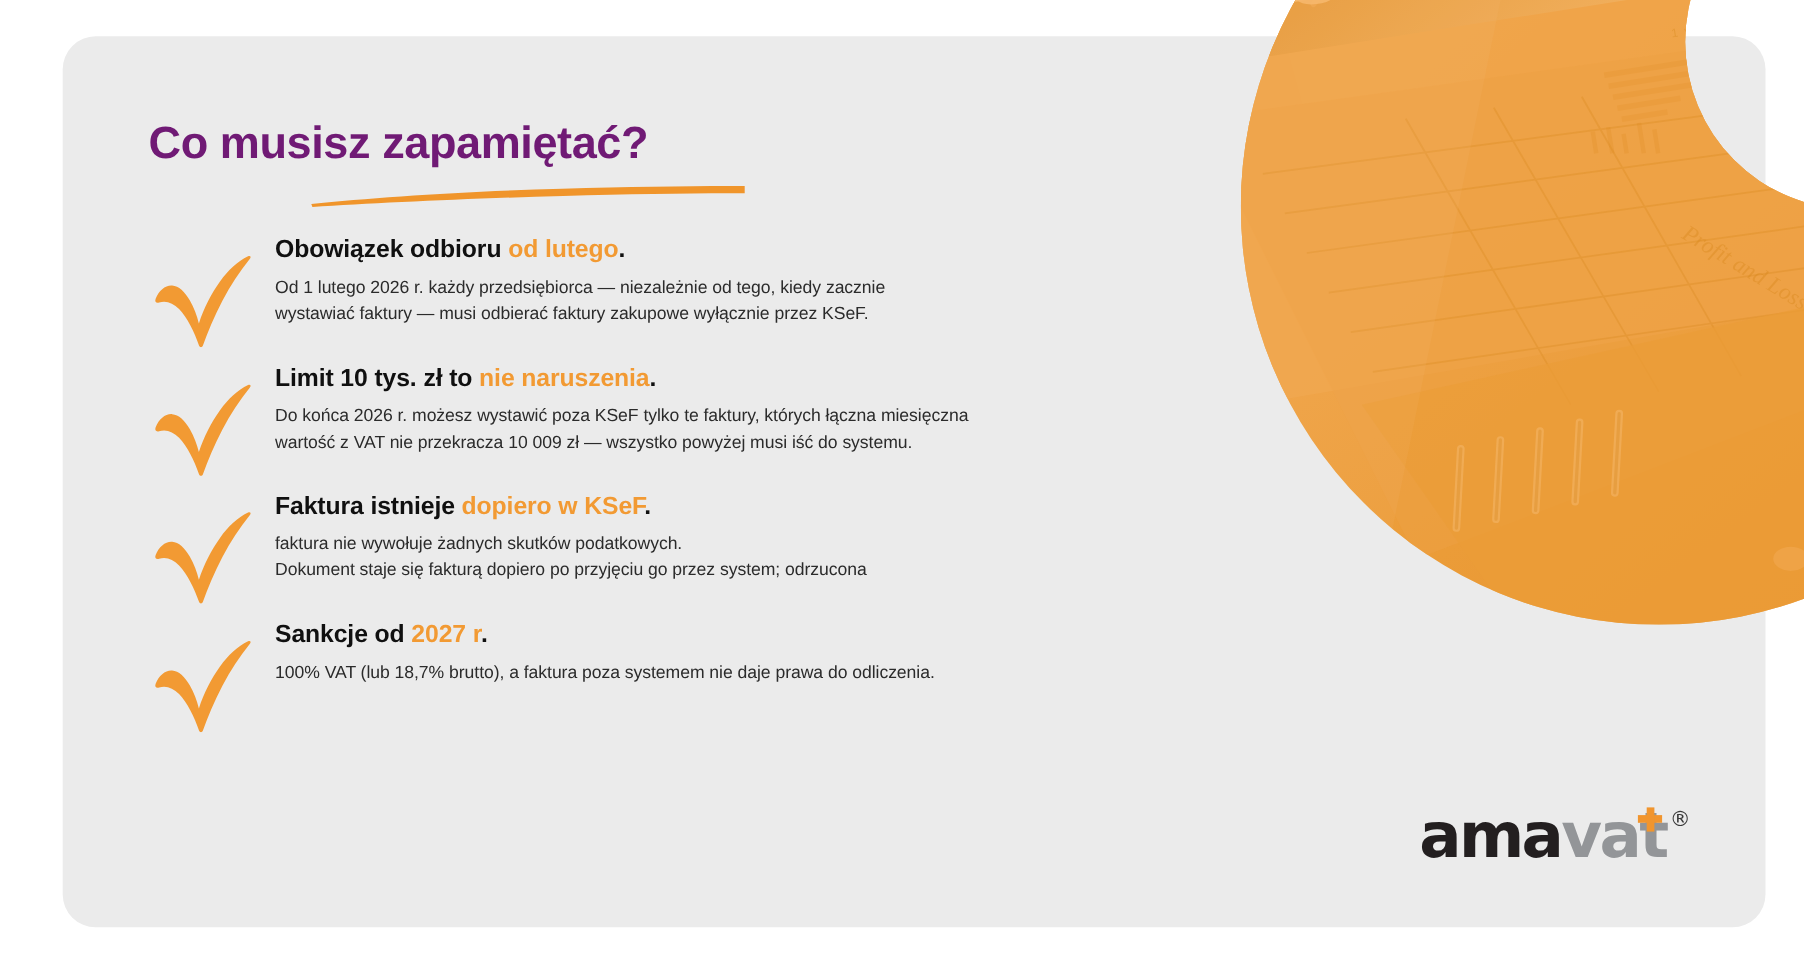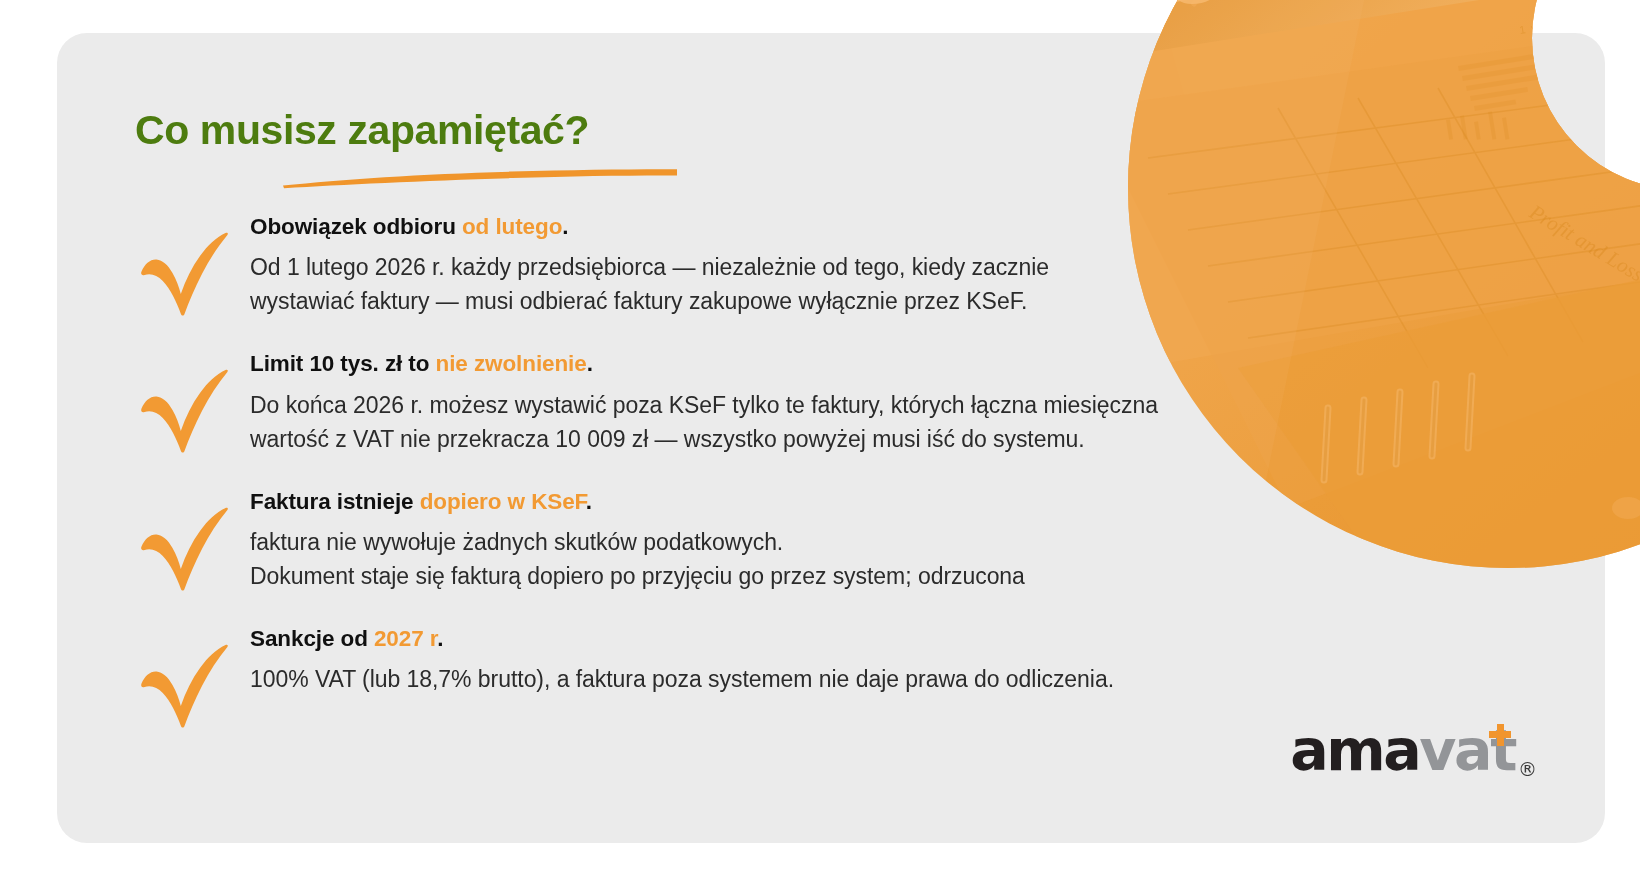--- a/index.html
+++ b/index.html
@@ -56,7 +56,7 @@
     font-size: 41px;
     font-weight: 700;
     letter-spacing: -0.4px;
-    color: #4d7c0f;
+    color: #701a75;
     line-height: 1.12;
     white-space: nowrap;
   }

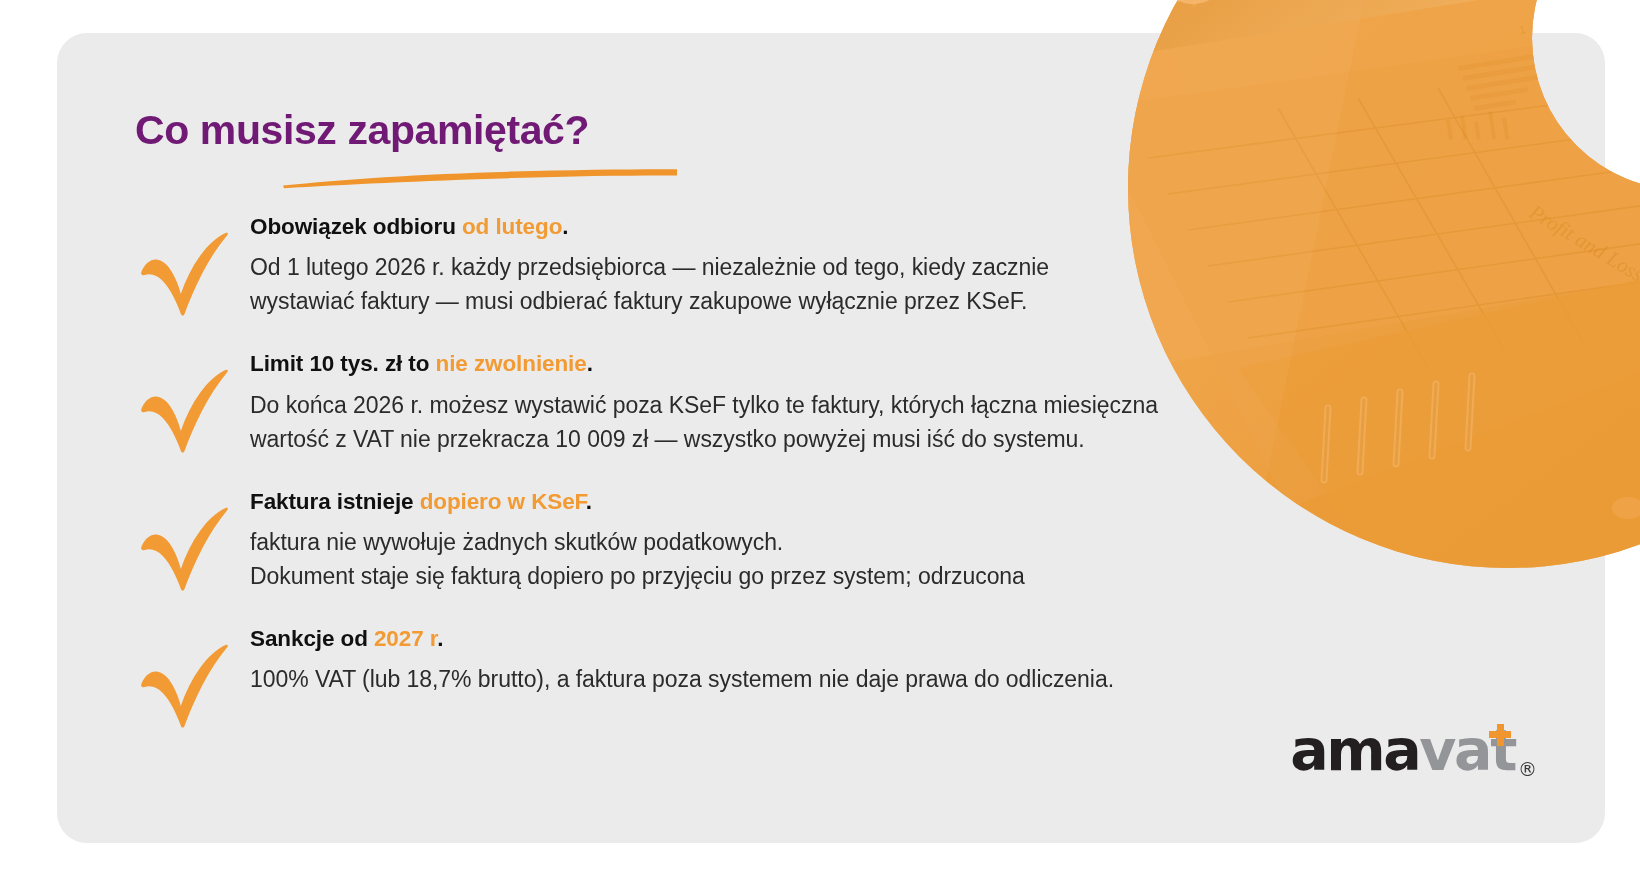--- a/index.html
+++ b/index.html
@@ -116,7 +116,7 @@
   .point-title .dot { color: #101010; }
 
   .point-body {
-    font-size: 23px;
+    font-size: 16px;
     font-weight: 400;
     color: #2b2b2b;
     line-height: 1.48;

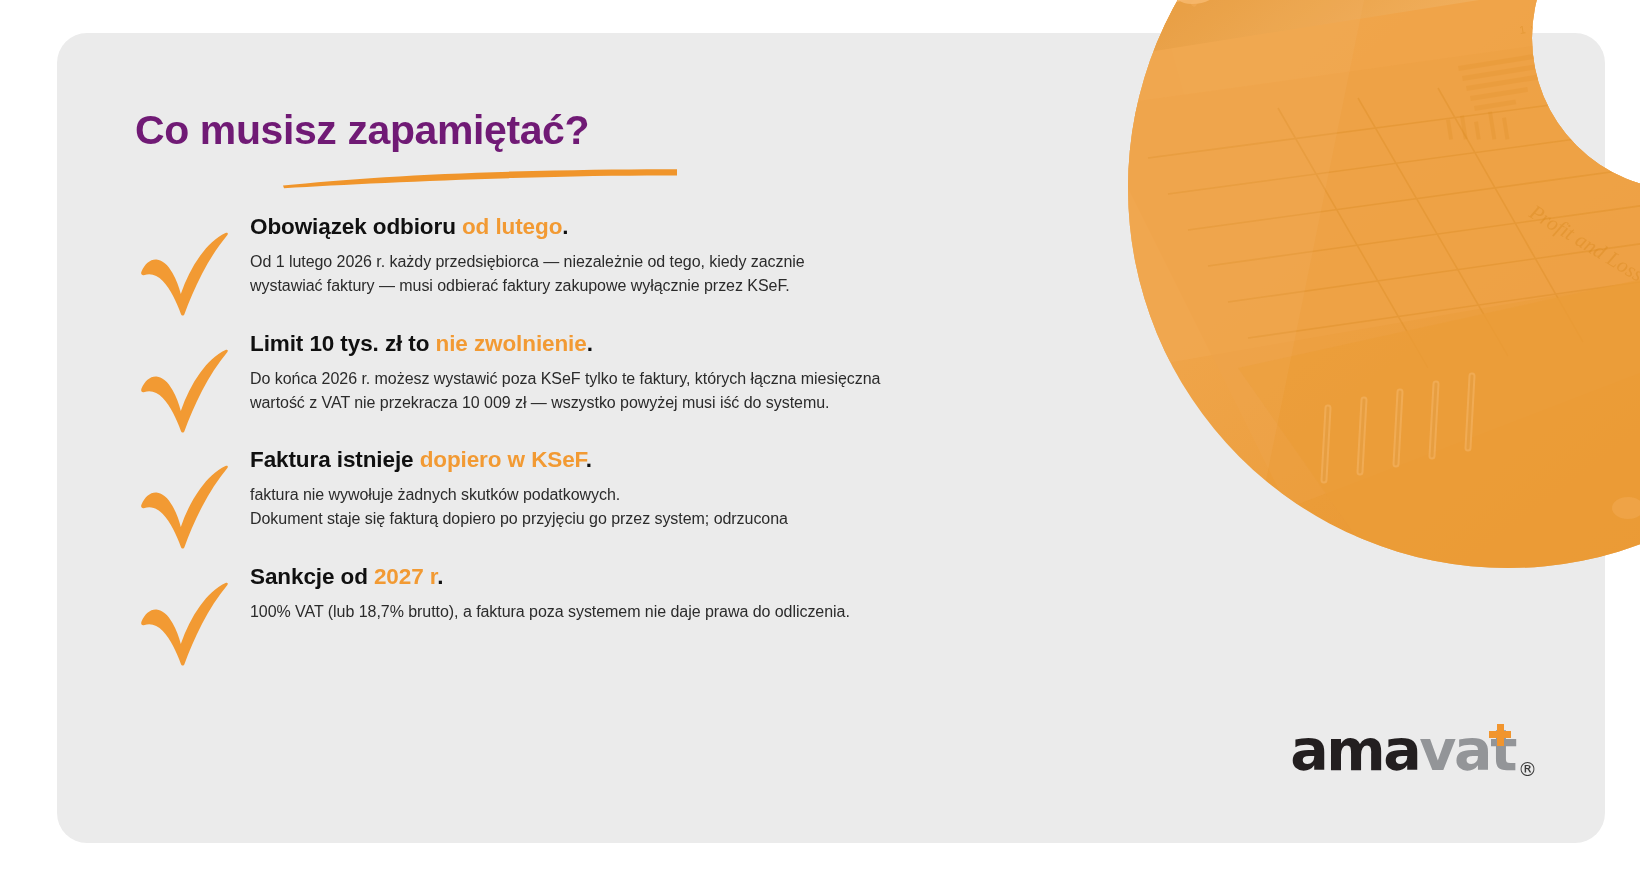--- a/index.html
+++ b/index.html
@@ -328,7 +328,7 @@
         </svg>
       </div>
       <div class="point-text">
-        <div class="point-title"><span>Limit 10 tys. zł to </span><span class="hl">nie zwolnienie</span><span class="dot">.</span></div>
+        <div class="point-title"><span>Limit 10 tys. zł to </span><span class="hl">nie naruszenia</span><span class="dot">.</span></div>
         <div class="point-body">
           <span class="bl">Do końca 2026 r. możesz wystawić poza KSeF tylko te faktury, których łączna miesięczna</span>
           <span class="bl">wartość z VAT nie przekracza 10 009 zł — wszystko powyżej musi iść do systemu.</span>

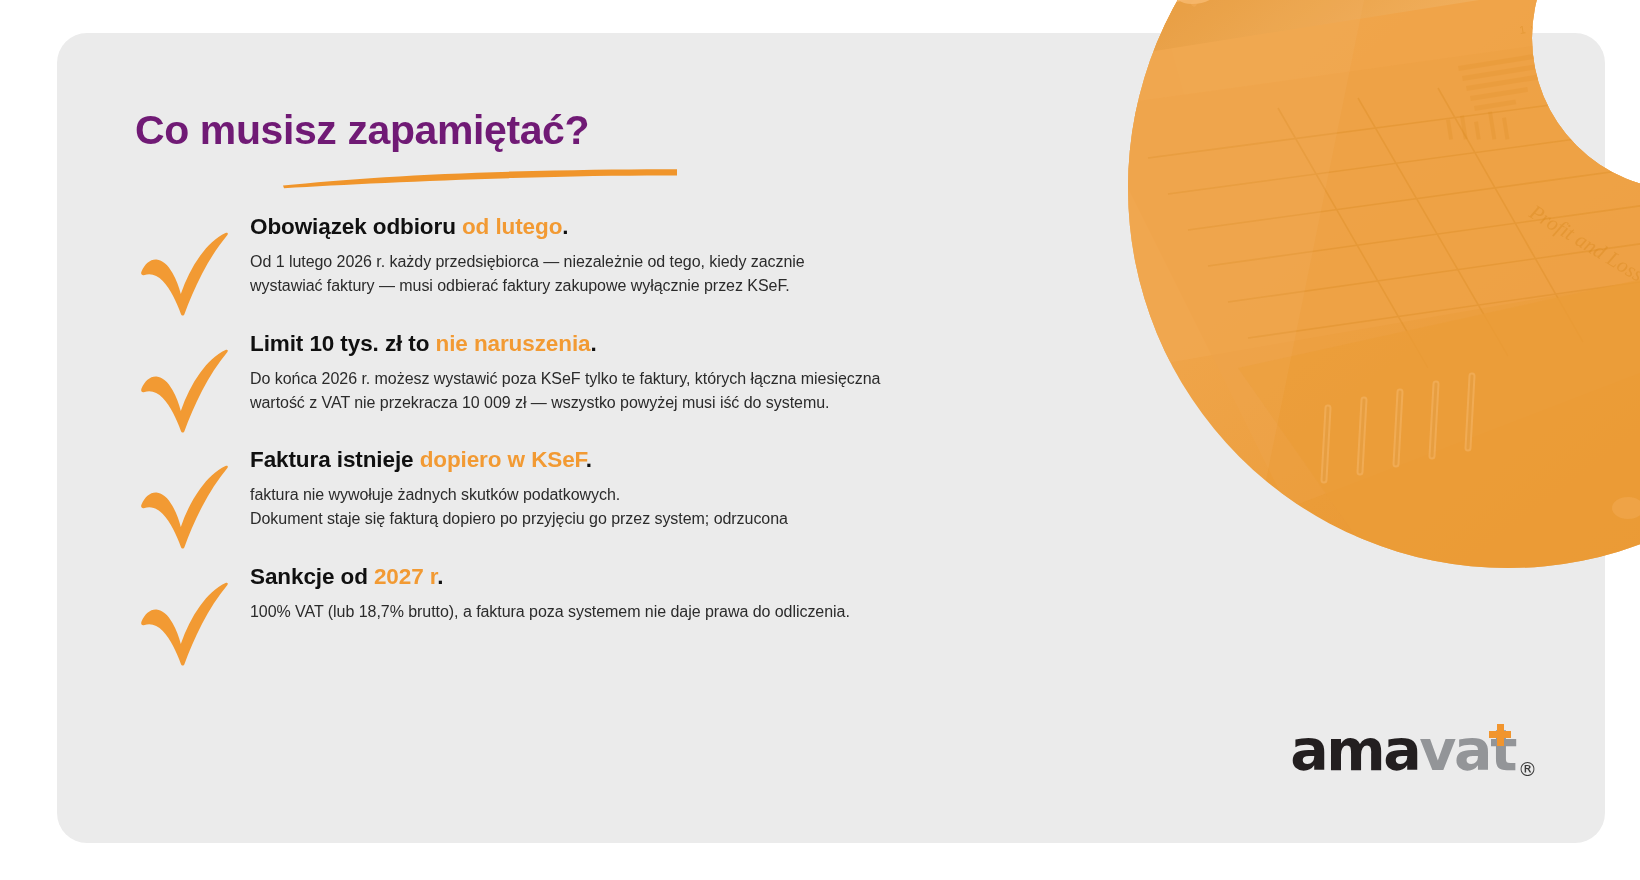--- a/index.html
+++ b/index.html
@@ -128,10 +128,10 @@
   #brand-logo {
     position: absolute;
     right: 103px;
-    bottom: 101px;
+    bottom: 91px;
     z-index: 5;
     display: flex;
-    align-items: flex-end;
+    align-items: flex-start;
     font-size: 0;
   }
   .logo-wordmark {

